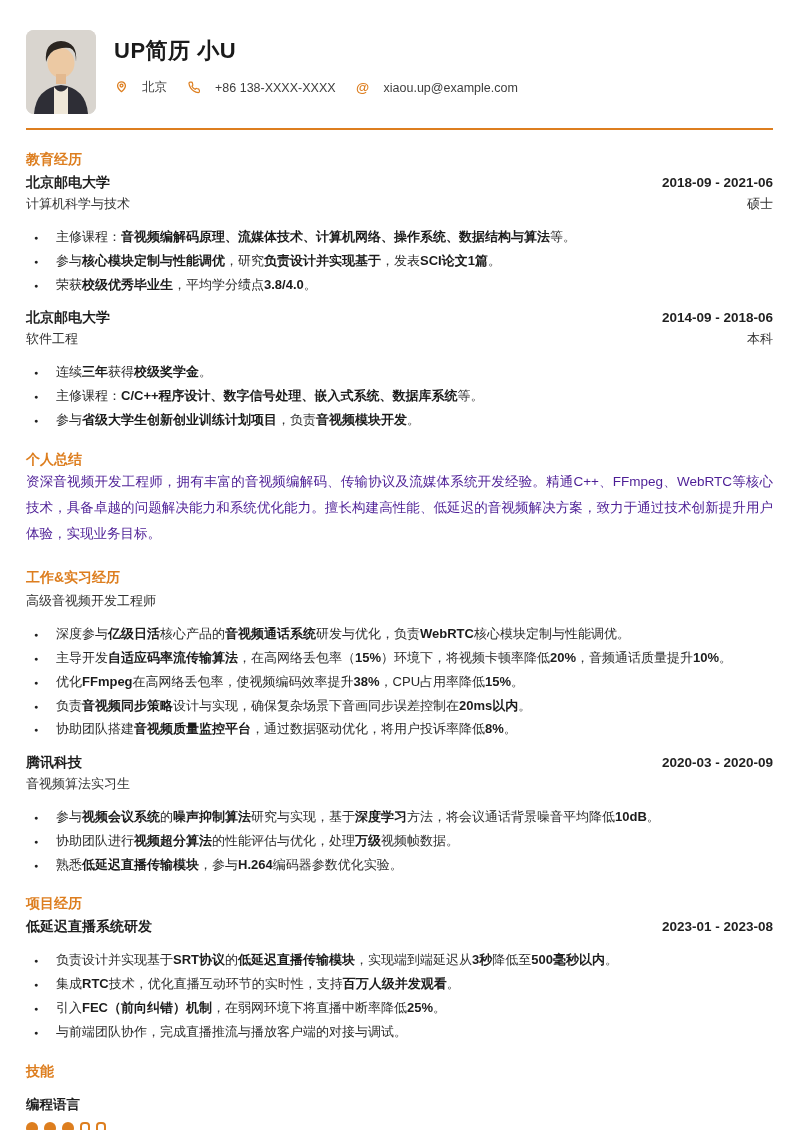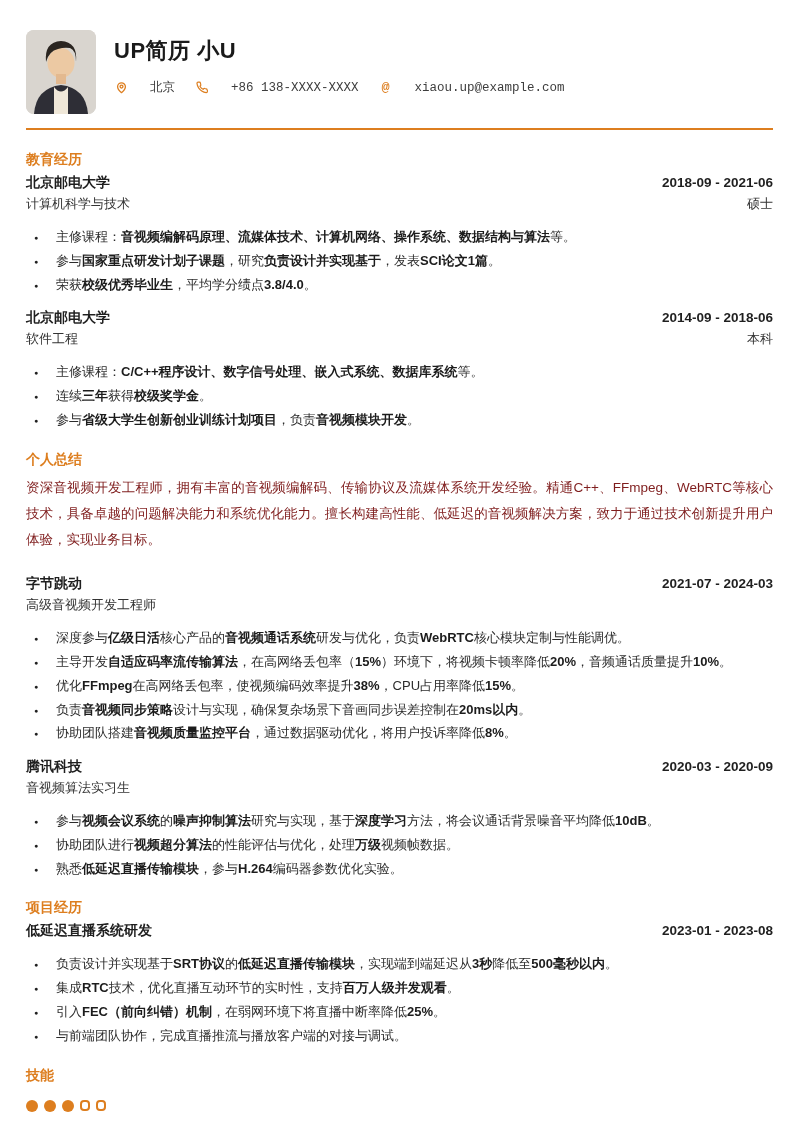--- a/index.html
+++ b/index.html
@@ -21,7 +21,7 @@
   .header-text { padding-top: 6px; }
   .name { font-size: 22px; font-weight: 700; color: #1a1a1a; letter-spacing: .5px; }
   .contact { display: flex; align-items: center; gap: 20px; margin-top: 13px; font-size: 12.5px; color: #3d3d3d; }
-  .contact-item { display: flex; align-items: center; gap: 22px; font-family: Liberation Mono, monospace; }
+  .contact-item { display: flex; align-items: flex-start; gap: 14px; }
   .cicon { width: 14px; height: 14px; display: inline-flex; align-items: center; justify-content: center; }
   .cicon svg { width: 13px; height: 13px; }
   .at-glyph { color: #DD7E1F; font-weight: 700; font-size: 13.5px; line-height: 1; }

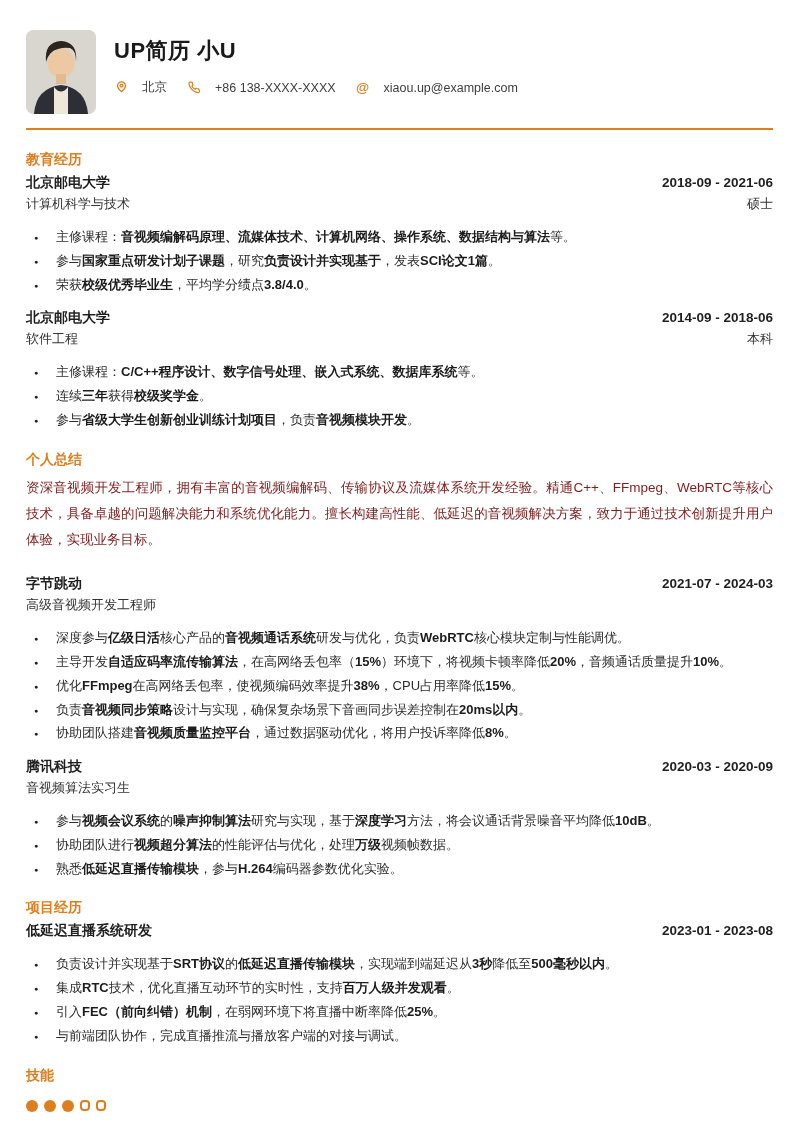--- a/index.html
+++ b/index.html
@@ -123,7 +123,7 @@
       </div>
       <ul class="bullets">
         <li><span>主修课程：</span><span class="b">音视频编解码原理、流媒体技术、计算机网络、操作系统、数据结构与算法</span><span>等。</span></li>
-        <li><span>参与</span><span class="b">国家重点研发计划子课题</span><span>，研究</span><span class="b">负责设计并实现基于</span><span>，发表</span><span class="b">SCI论文1篇</span><span>。</span></li>
+        <li><span>参与</span><span class="b">核心模块定制与性能调优</span><span>，研究</span><span class="b">负责设计并实现基于</span><span>，发表</span><span class="b">SCI论文1篇</span><span>。</span></li>
         <li><span>荣获</span><span class="b">校级优秀毕业生</span><span>，平均学分绩点</span><span class="b">3.8/4.0</span><span>。</span></li>
       </ul>
     </div>

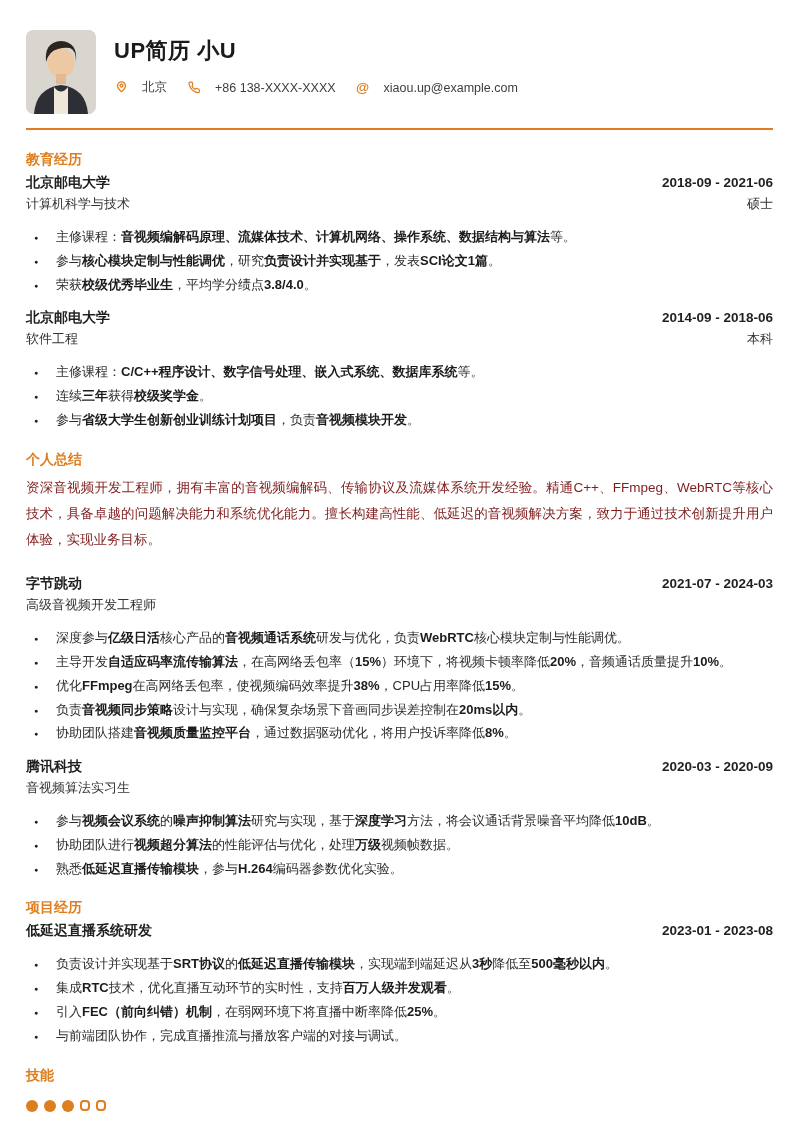--- a/index.html
+++ b/index.html
@@ -138,8 +138,8 @@
         <span>本科</span>
       </div>
       <ul class="bullets">
+        <li><span>连续</span><span class="b">三年</span><span>获得</span><span class="b">校级奖学金</span><span>。</span></li>
         <li><span>主修课程：</span><span class="b">C/C++程序设计、数字信号处理、嵌入式系统、数据库系统</span><span>等。</span></li>
-        <li><span>连续</span><span class="b">三年</span><span>获得</span><span class="b">校级奖学金</span><span>。</span></li>
         <li><span>参与</span><span class="b">省级大学生创新创业训练计划项目</span><span>，负责</span><span class="b">音视频模块开发</span><span>。</span></li>
       </ul>
     </div>

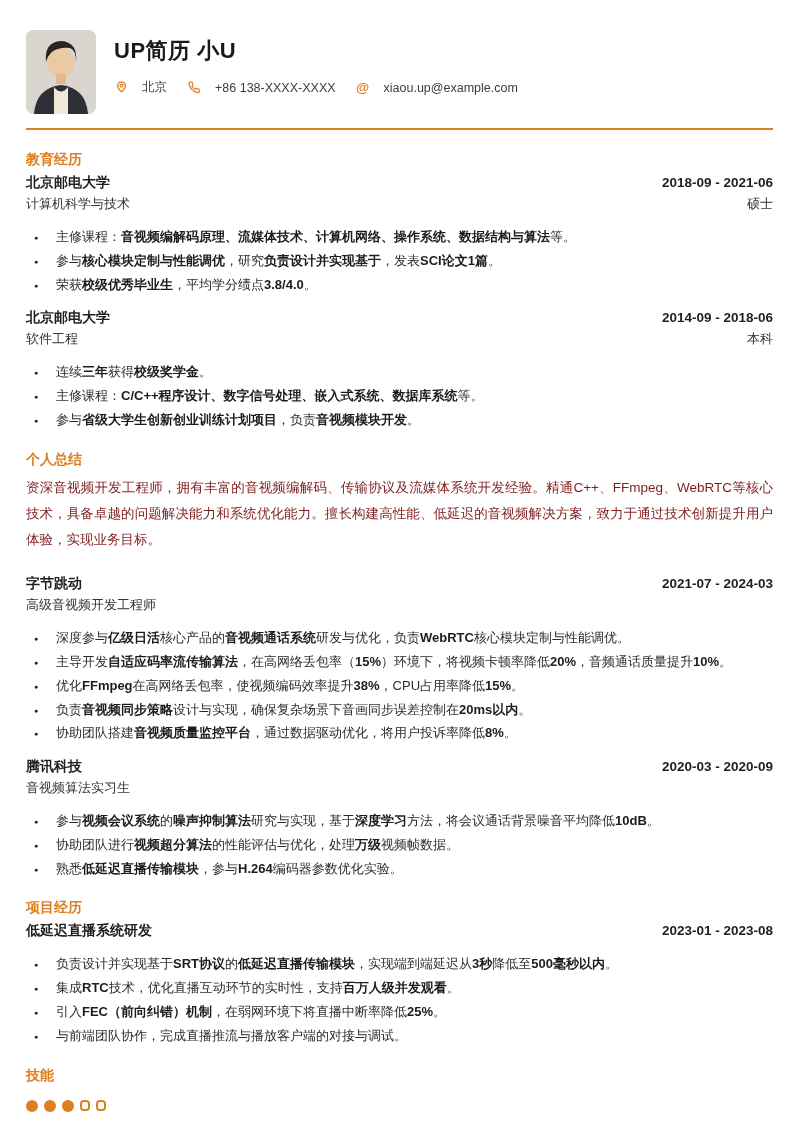--- a/index.html
+++ b/index.html
@@ -52,8 +52,8 @@
   .b { font-weight: 700; color: #1c1c1c; }
 
   .summary-text {
-    margin-top: 6px; font-size: 13.5px; line-height: 1.95;
-    color: #7f1d1d; text-align: justify;
+    font-size: 13.5px; line-height: 1.95;
+    color: #4c1d95; text-align: justify;
   }
 
   

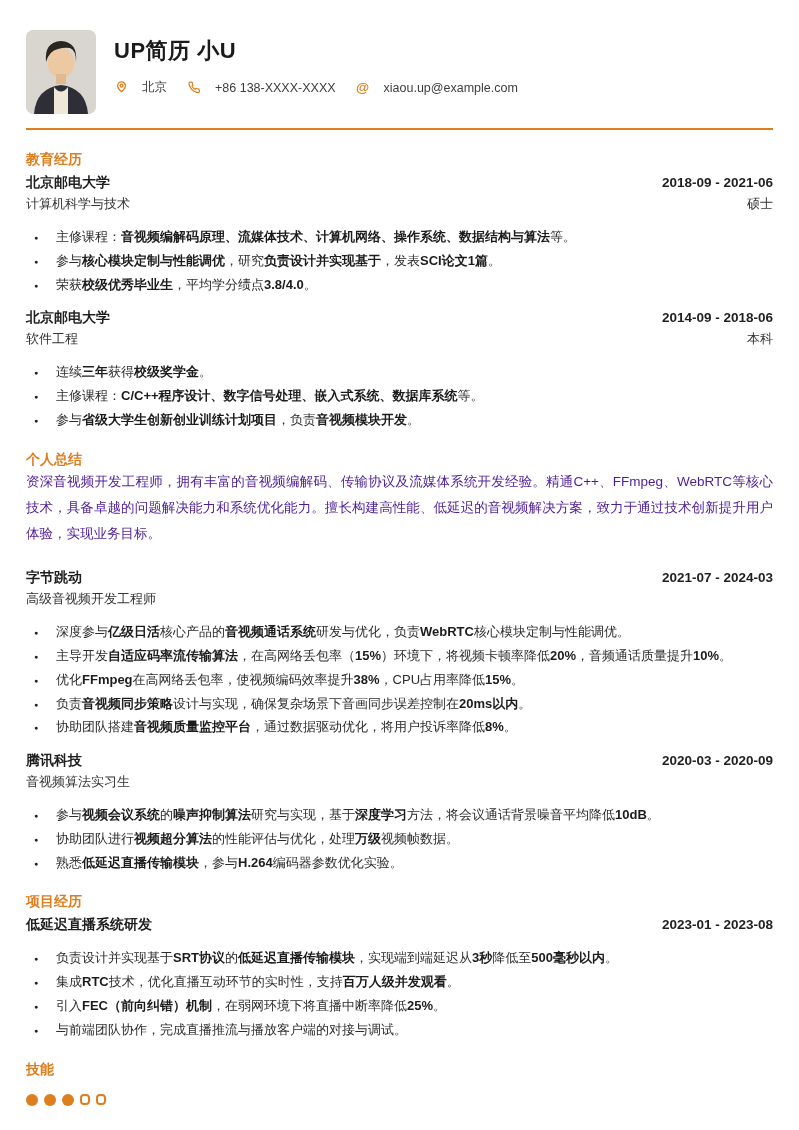--- a/index.html
+++ b/index.html
@@ -151,6 +151,7 @@
   </div>
 
   <div class="sec">
+    <h2 class="sec-title">工作&amp;实习经历</h2>
 
     <div class="entry">
       <div class="entry-head">

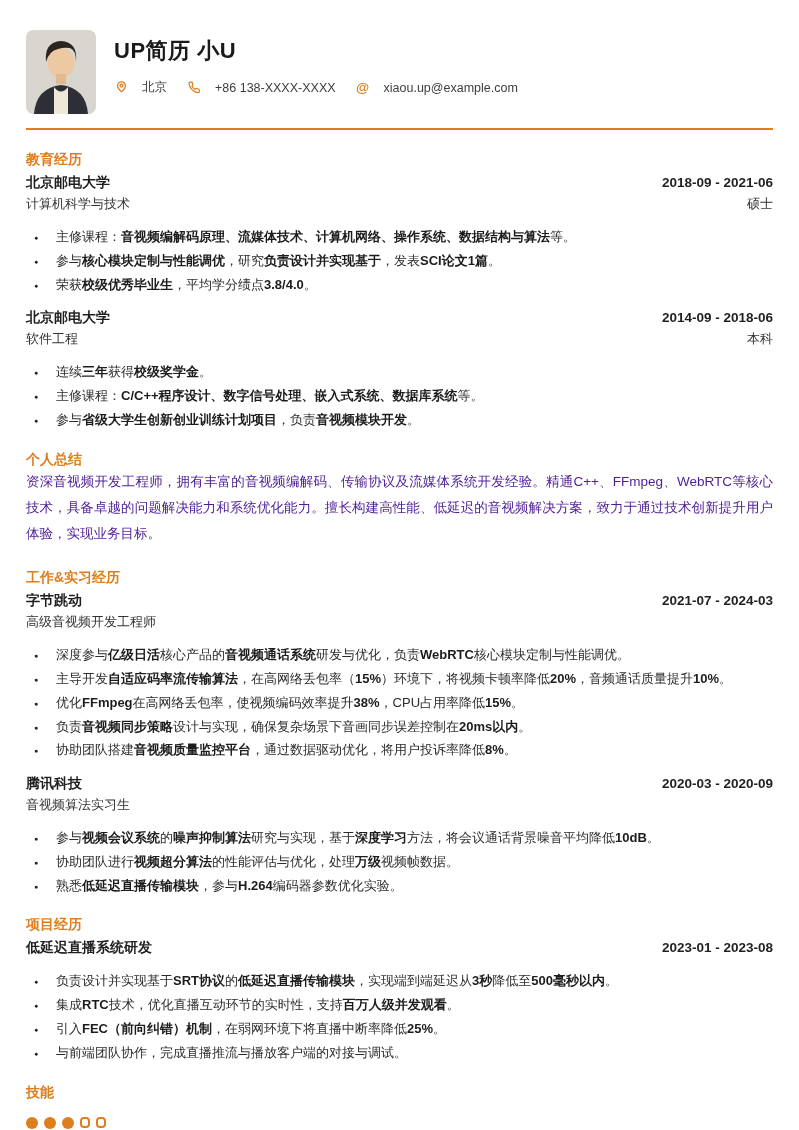--- a/index.html
+++ b/index.html
@@ -154,10 +154,6 @@
     <h2 class="sec-title">工作&amp;实习经历</h2>
 
     <div class="entry">
-      <div class="entry-head">
-        <span class="entry-org">字节跳动</span>
-        <span class="entry-date">2021-07 - 2024-03</span>
-      </div>
       <div class="entry-sub">
         <span>高级音视频开发工程师</span>
       </div>

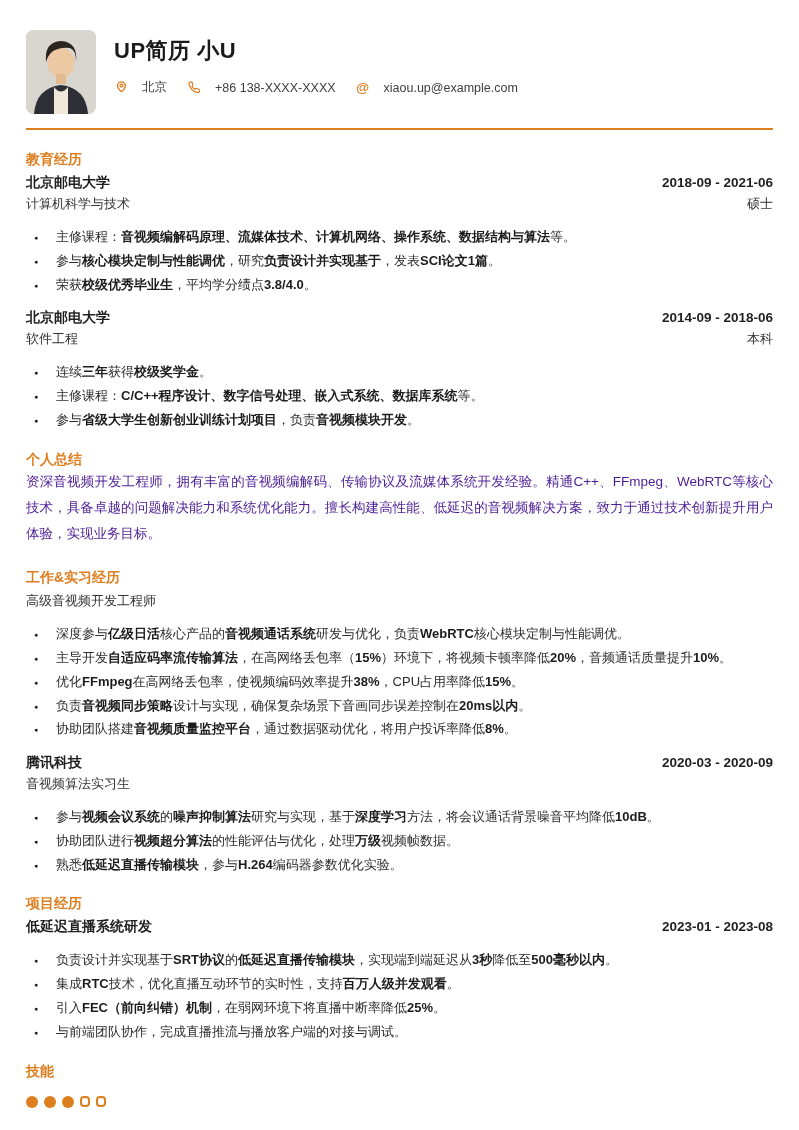--- a/index.html
+++ b/index.html
@@ -203,6 +203,7 @@
     <h2 class="sec-title">技能</h2>
 
     <div class="skill">
+      <div class="skill-name">编程语言</div>
       <div class="skill-dots">
           <span class="dot filled"></span>
           <span class="dot filled"></span>

